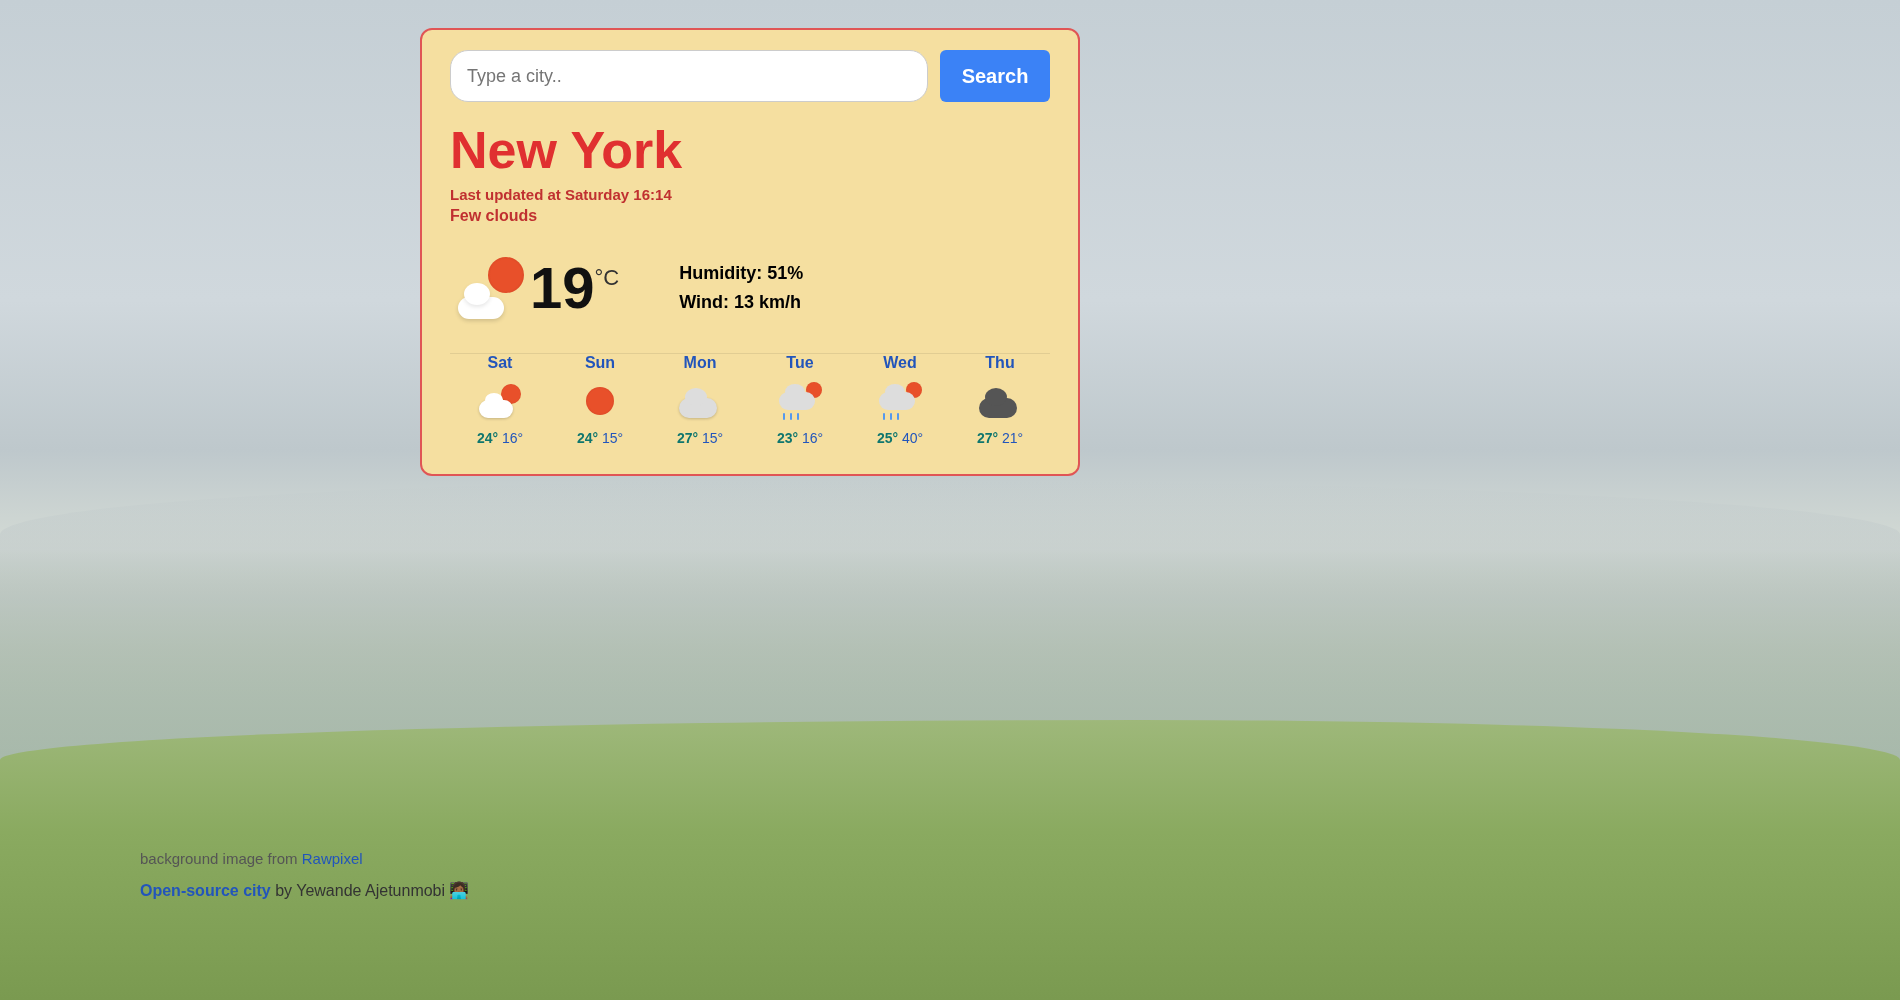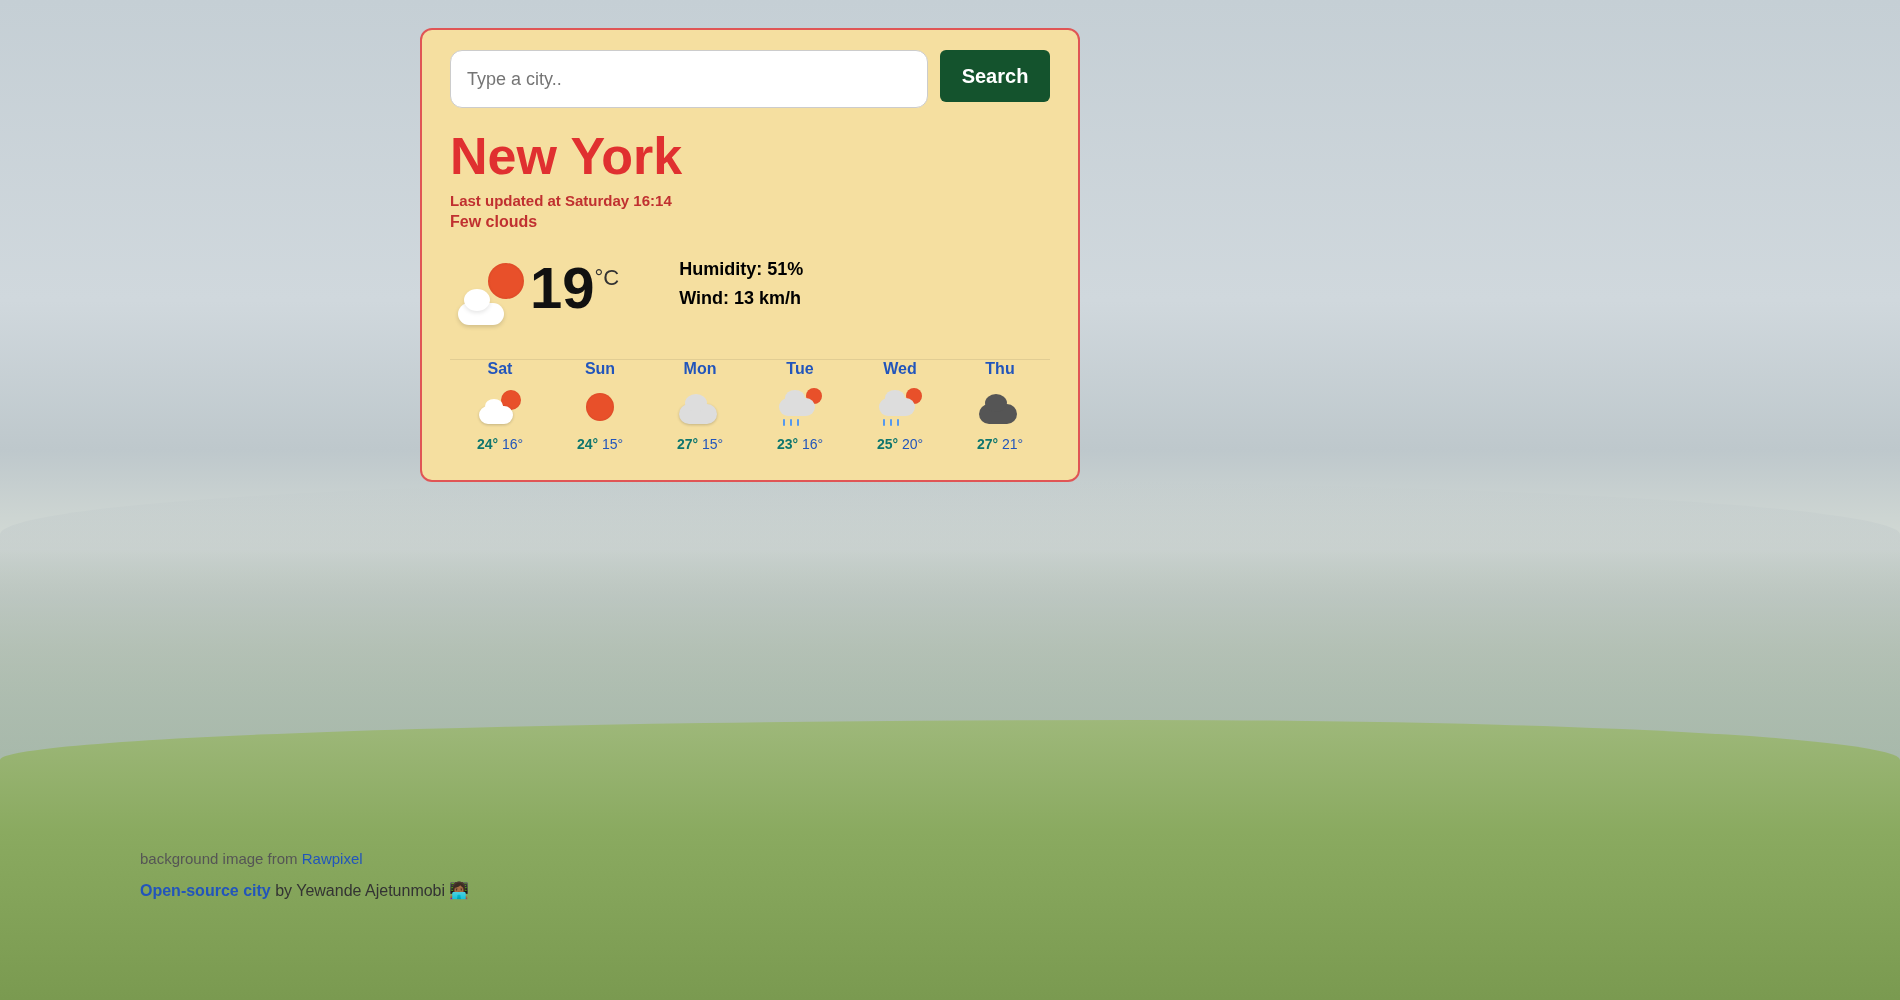--- a/index.html
+++ b/index.html
@@ -81,9 +81,9 @@
 
     .search-input {
       flex: 1;
-      height: 58px;
+      height: 52px;
       border: 1.5px solid #ccc;
-      border-radius: 12px;
+      border-radius: 18px;
       padding: 0 16px;
       font-size: 18px;
       color: #aaa;

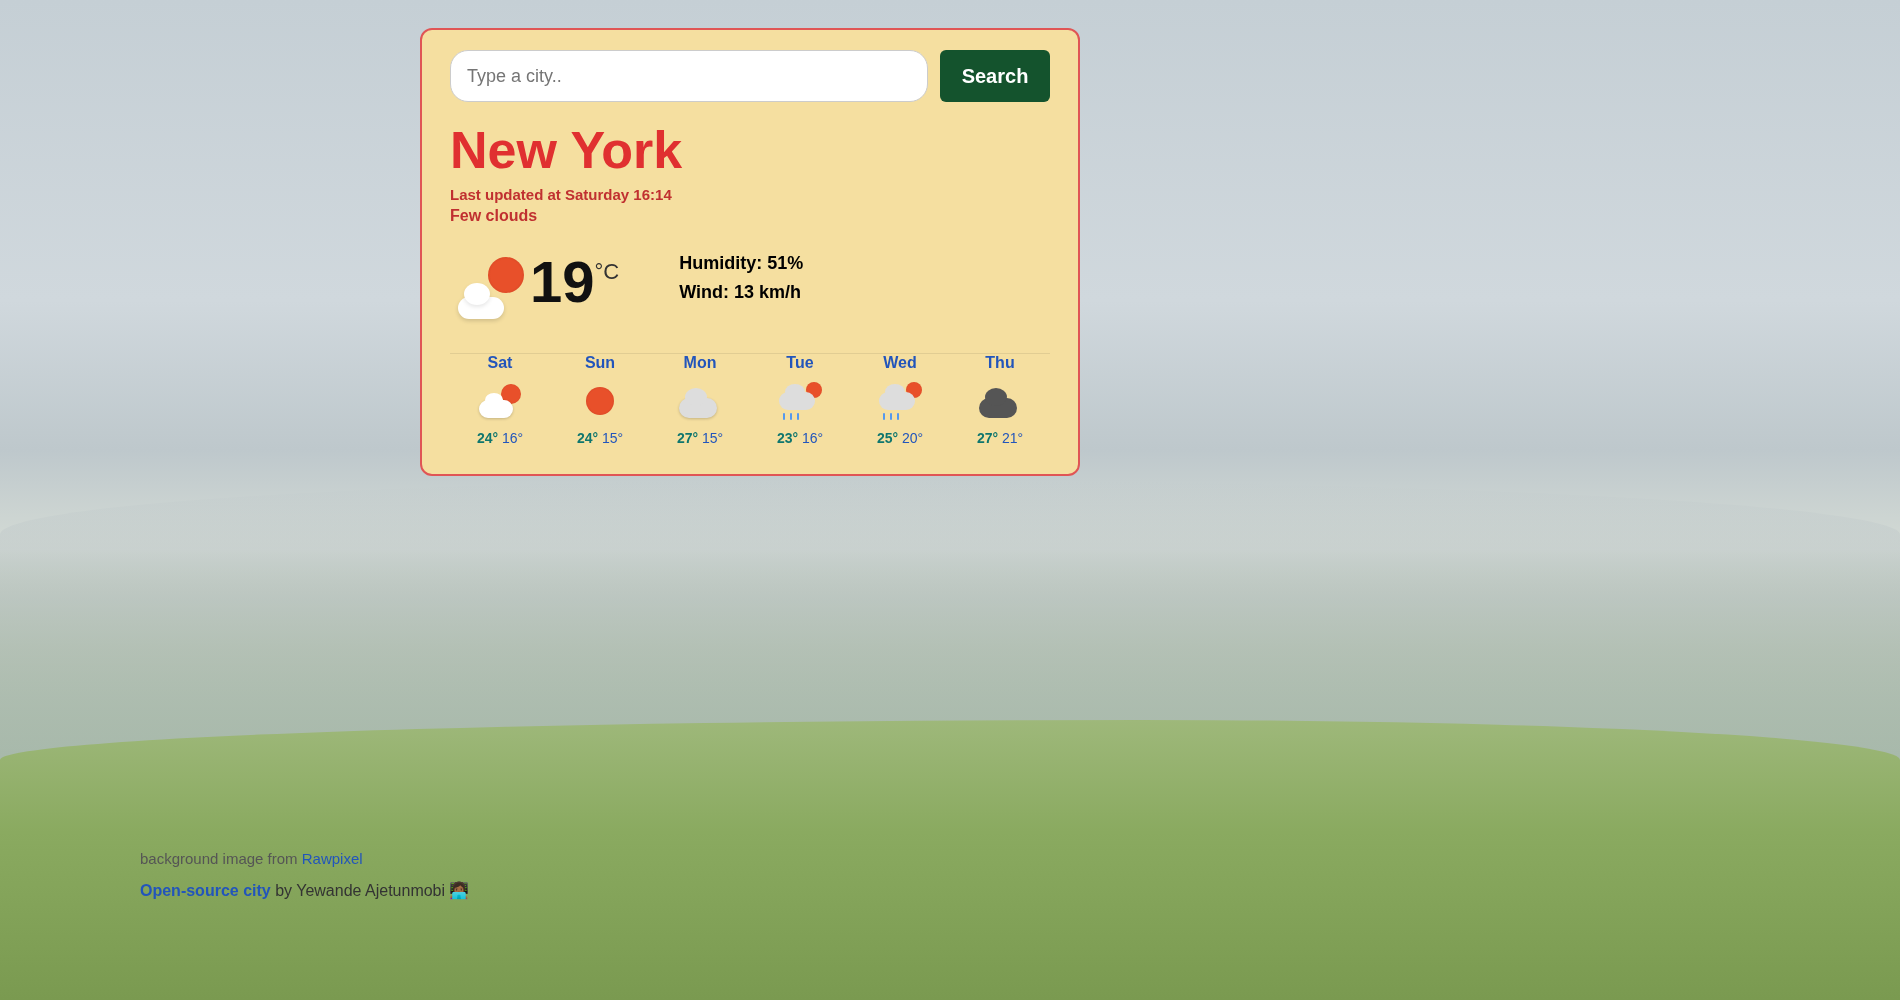--- a/index.html
+++ b/index.html
@@ -94,7 +94,7 @@
     .search-button {
       width: 110px;
       height: 52px;
-      background: #14532d;
+      background: #3b82f6;
       color: #fff;
       border: none;
       border-radius: 6px;

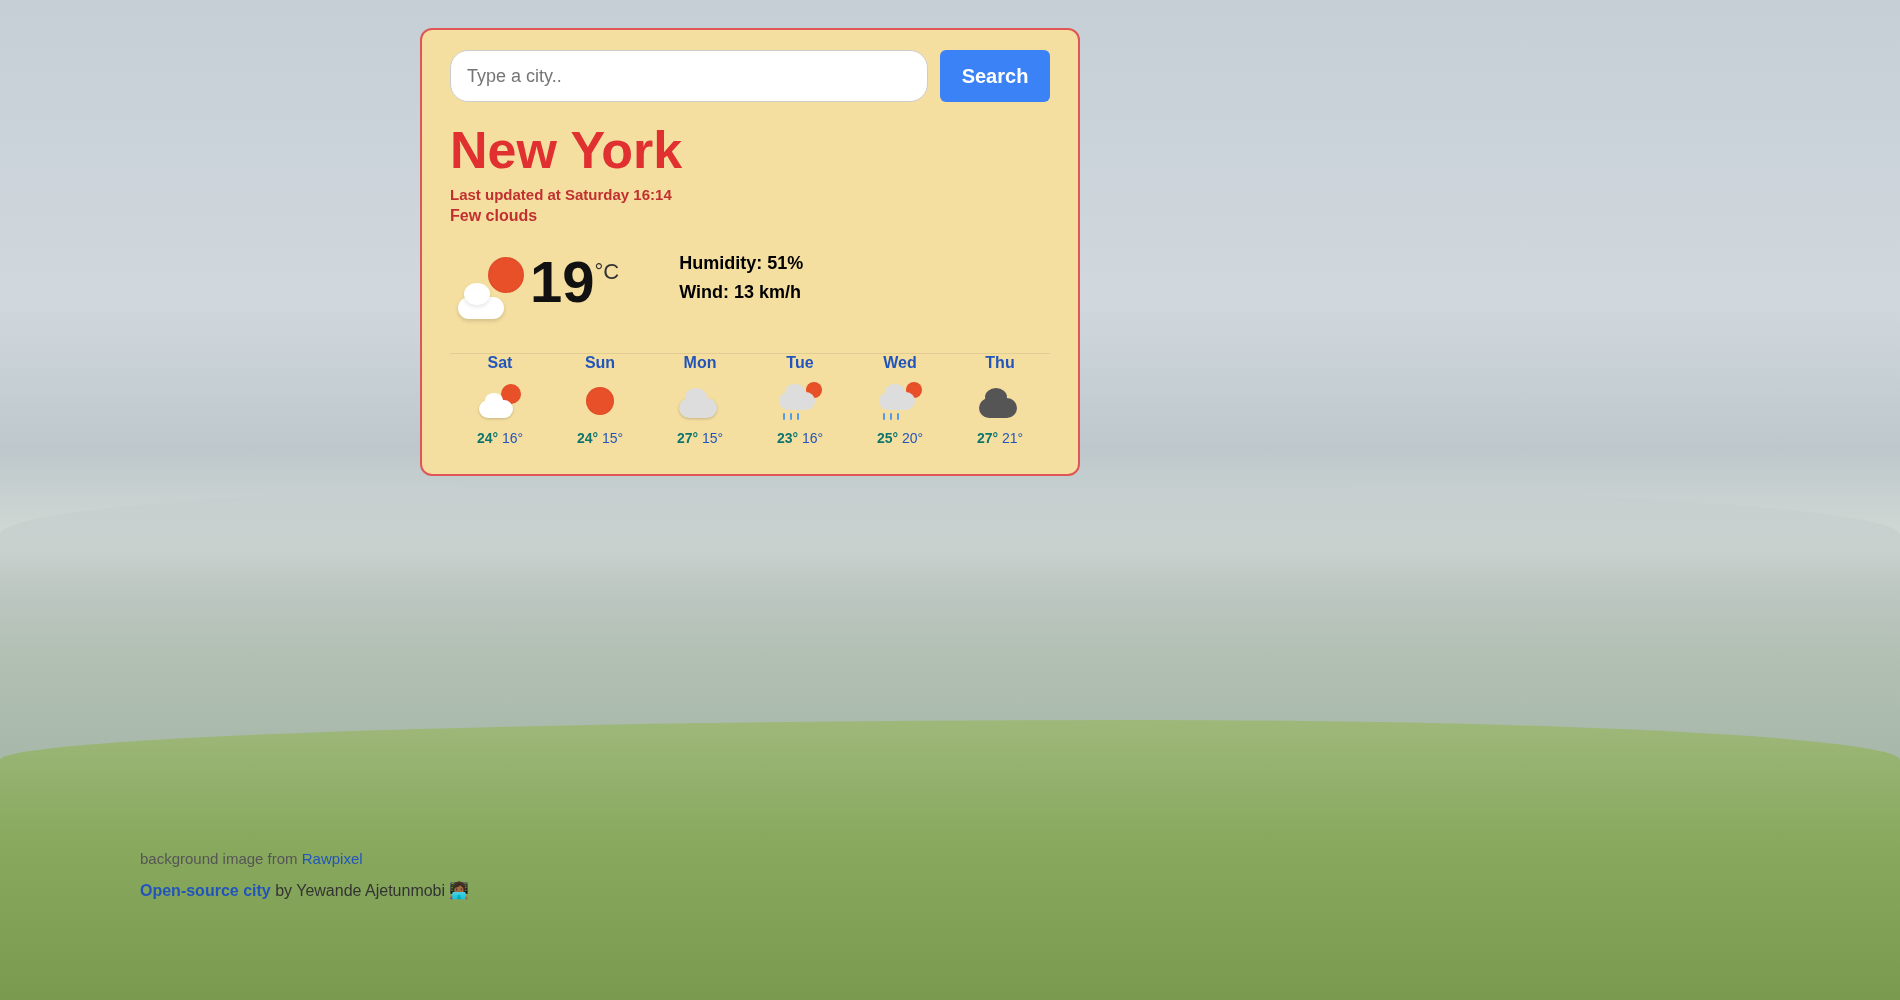--- a/index.html
+++ b/index.html
@@ -128,6 +128,7 @@
     
     .current-weather {
       display: flex;
+      align-items: center;
       margin-bottom: 30px;
     }
 

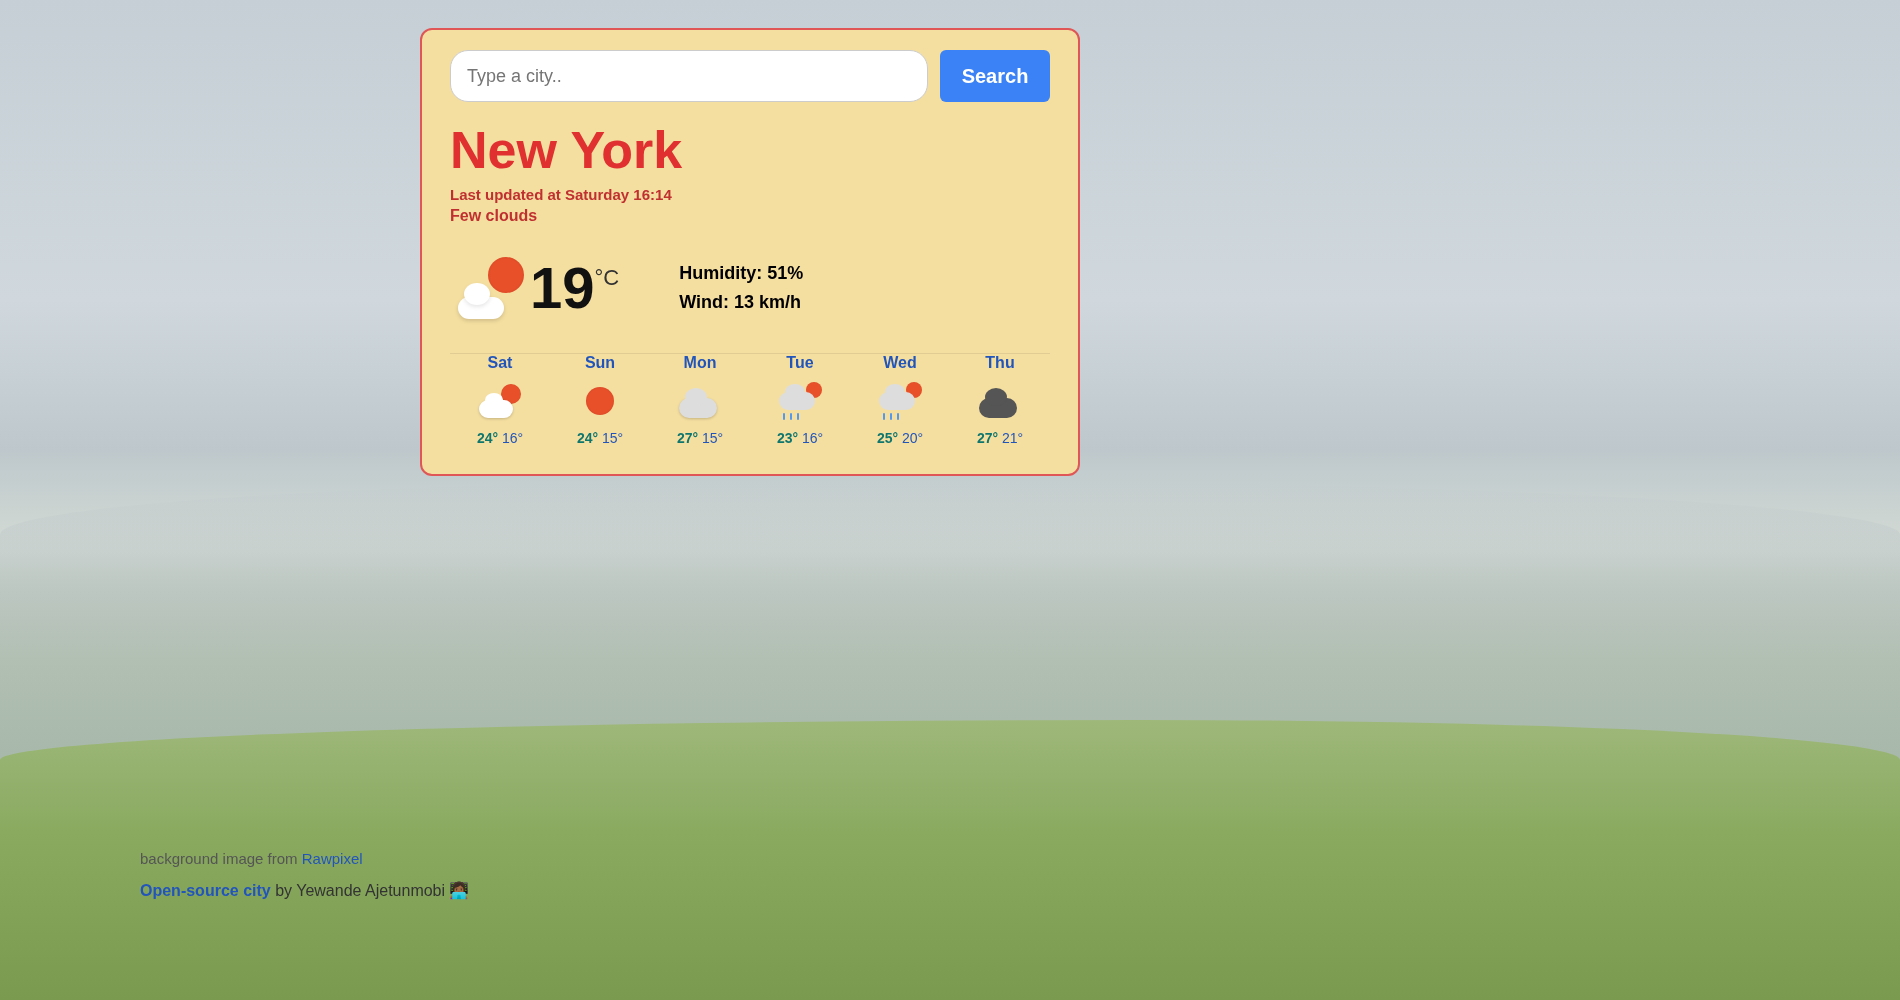--- a/index.html
+++ b/index.html
@@ -504,7 +504,7 @@
             <span></span>
           </div>
         </div>
-        <div class="forecast-temps"><span class="hi">25°</span> <span class="lo">20°</span></div>
+        <div class="forecast-temps"><span class="hi">25°</span> <span class="lo">40°</span></div>
       </div>
       <div class="forecast-day">
         <div class="forecast-day-label">Thu</div>

